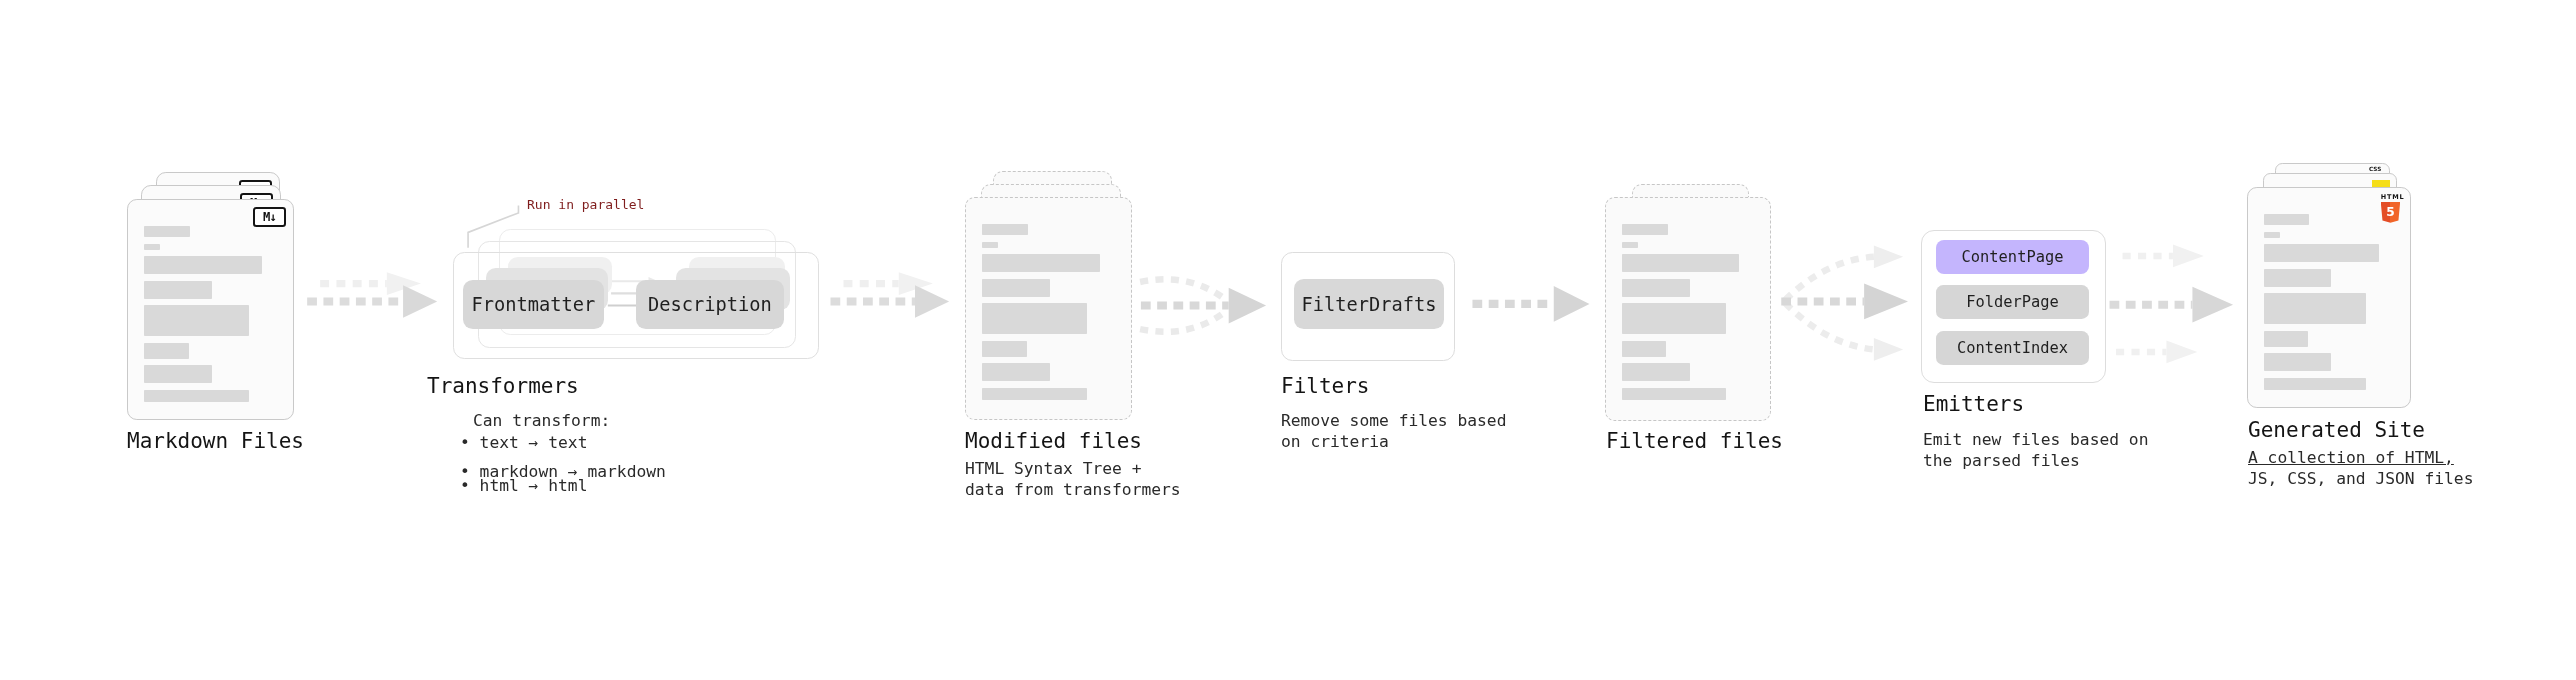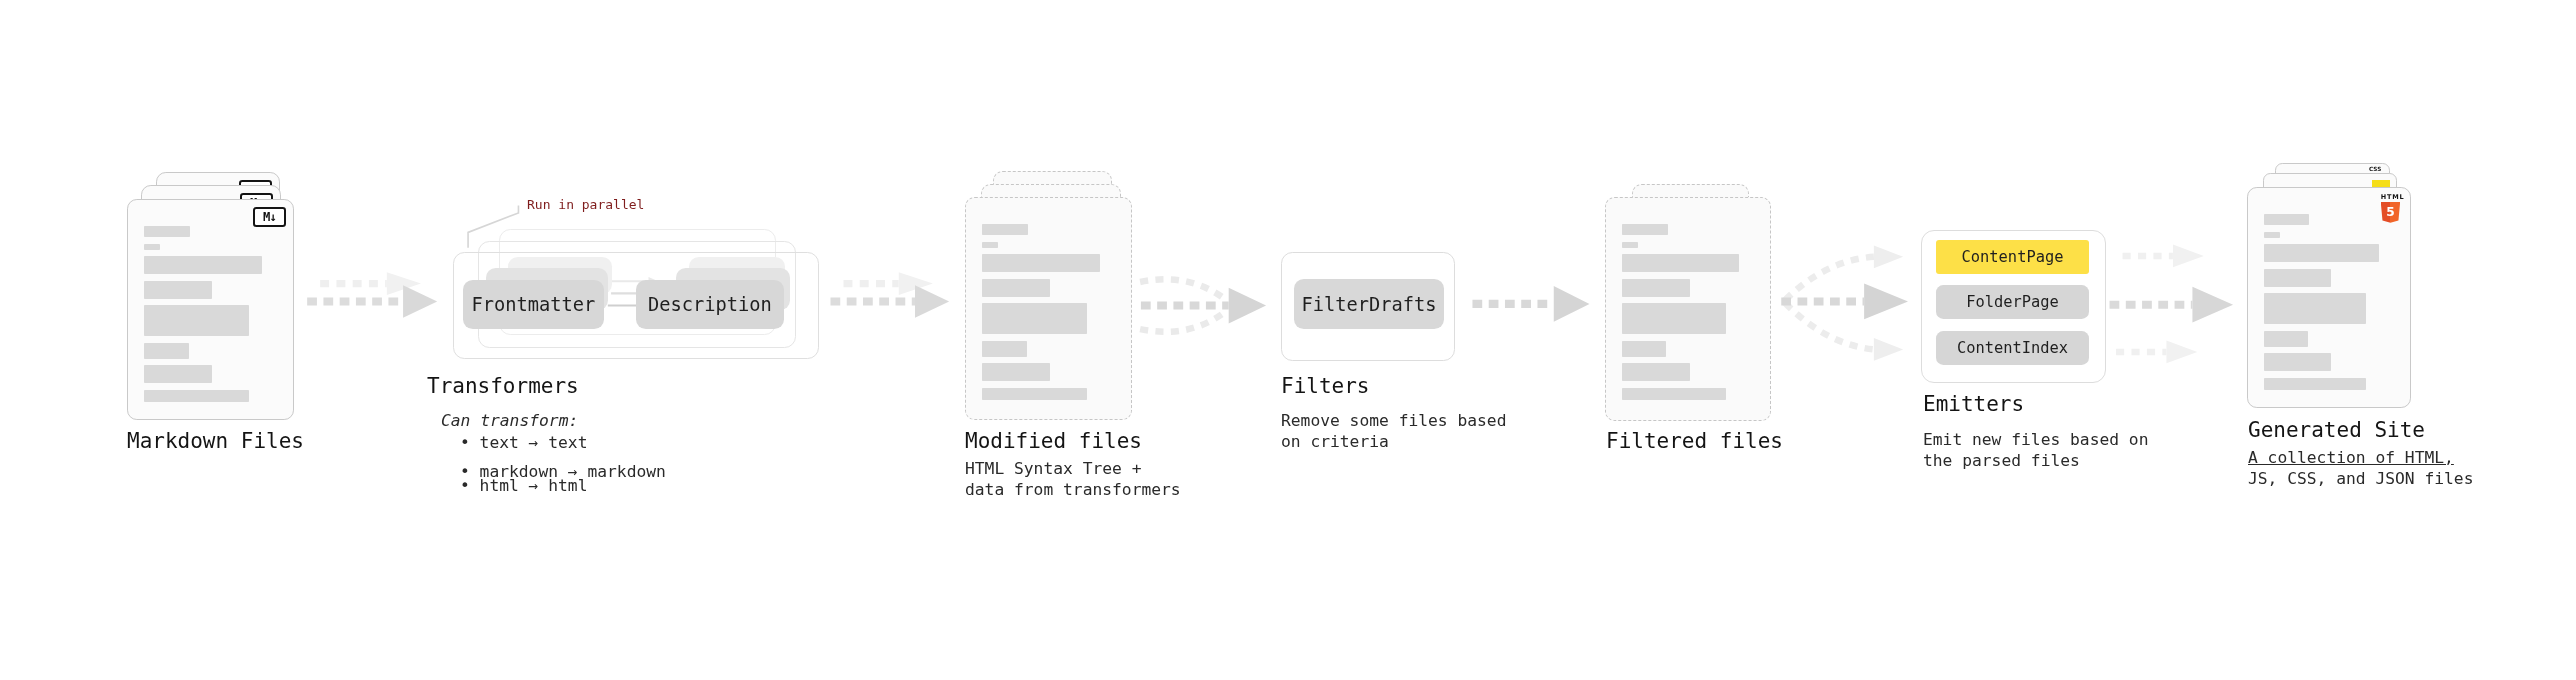--- a/index.html
+++ b/index.html
@@ -215,7 +215,7 @@
 
   <div>
     <div class="frame filled" style="left:1921px;top:230px;width:185px;height:153px;border-color:#ddd;border-radius:13px;"></div>
-    <div class="pill emit-label" style="left:1936px;top:240px;width:153px;height:34px;background:#fde047;border-radius:3px;">
+    <div class="pill emit-label" style="left:1936px;top:240px;width:153px;height:34px;background:#c4b5fd;border-radius:8px;">
       <span>ContentPage</span>
     </div>
     <div class="pill emit-label" style="left:1936px;top:285px;width:153px;height:34px;background:#d6d6d6;border-radius:7.3px;">

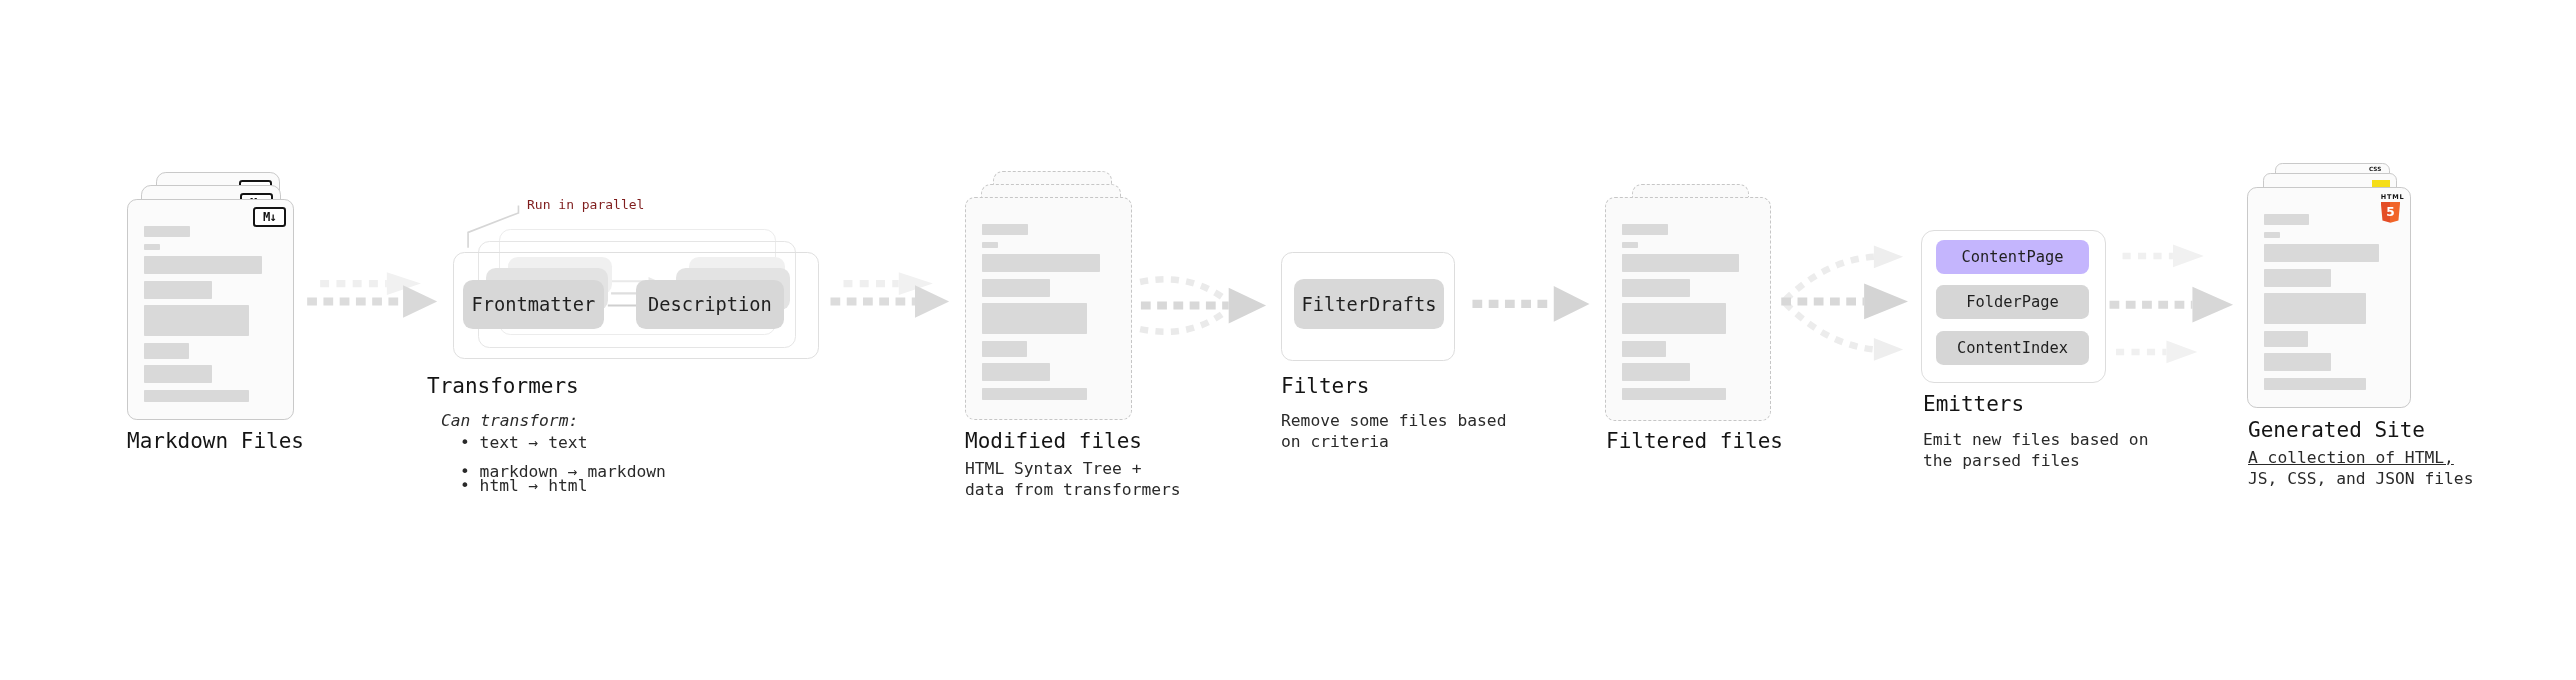--- a/index.html
+++ b/index.html
@@ -160,7 +160,7 @@
     </div>
 
     <div class="heading" style="left:427px;top:374px;">Transformers</div>
-    <div class="caption" style="left:441px;top:410px;font-style:italic;">Can transform:</div>
+    <div class="caption" style="left:473px;top:410px;">Can transform:</div>
     <div class="caption" style="left:460px;top:432px;">• text → text</div>
     <div class="caption" style="left:460px;top:453px;margin-top:8px;">• markdown → markdown</div>
     <div class="caption" style="left:460px;top:475px;">• html → html</div>

